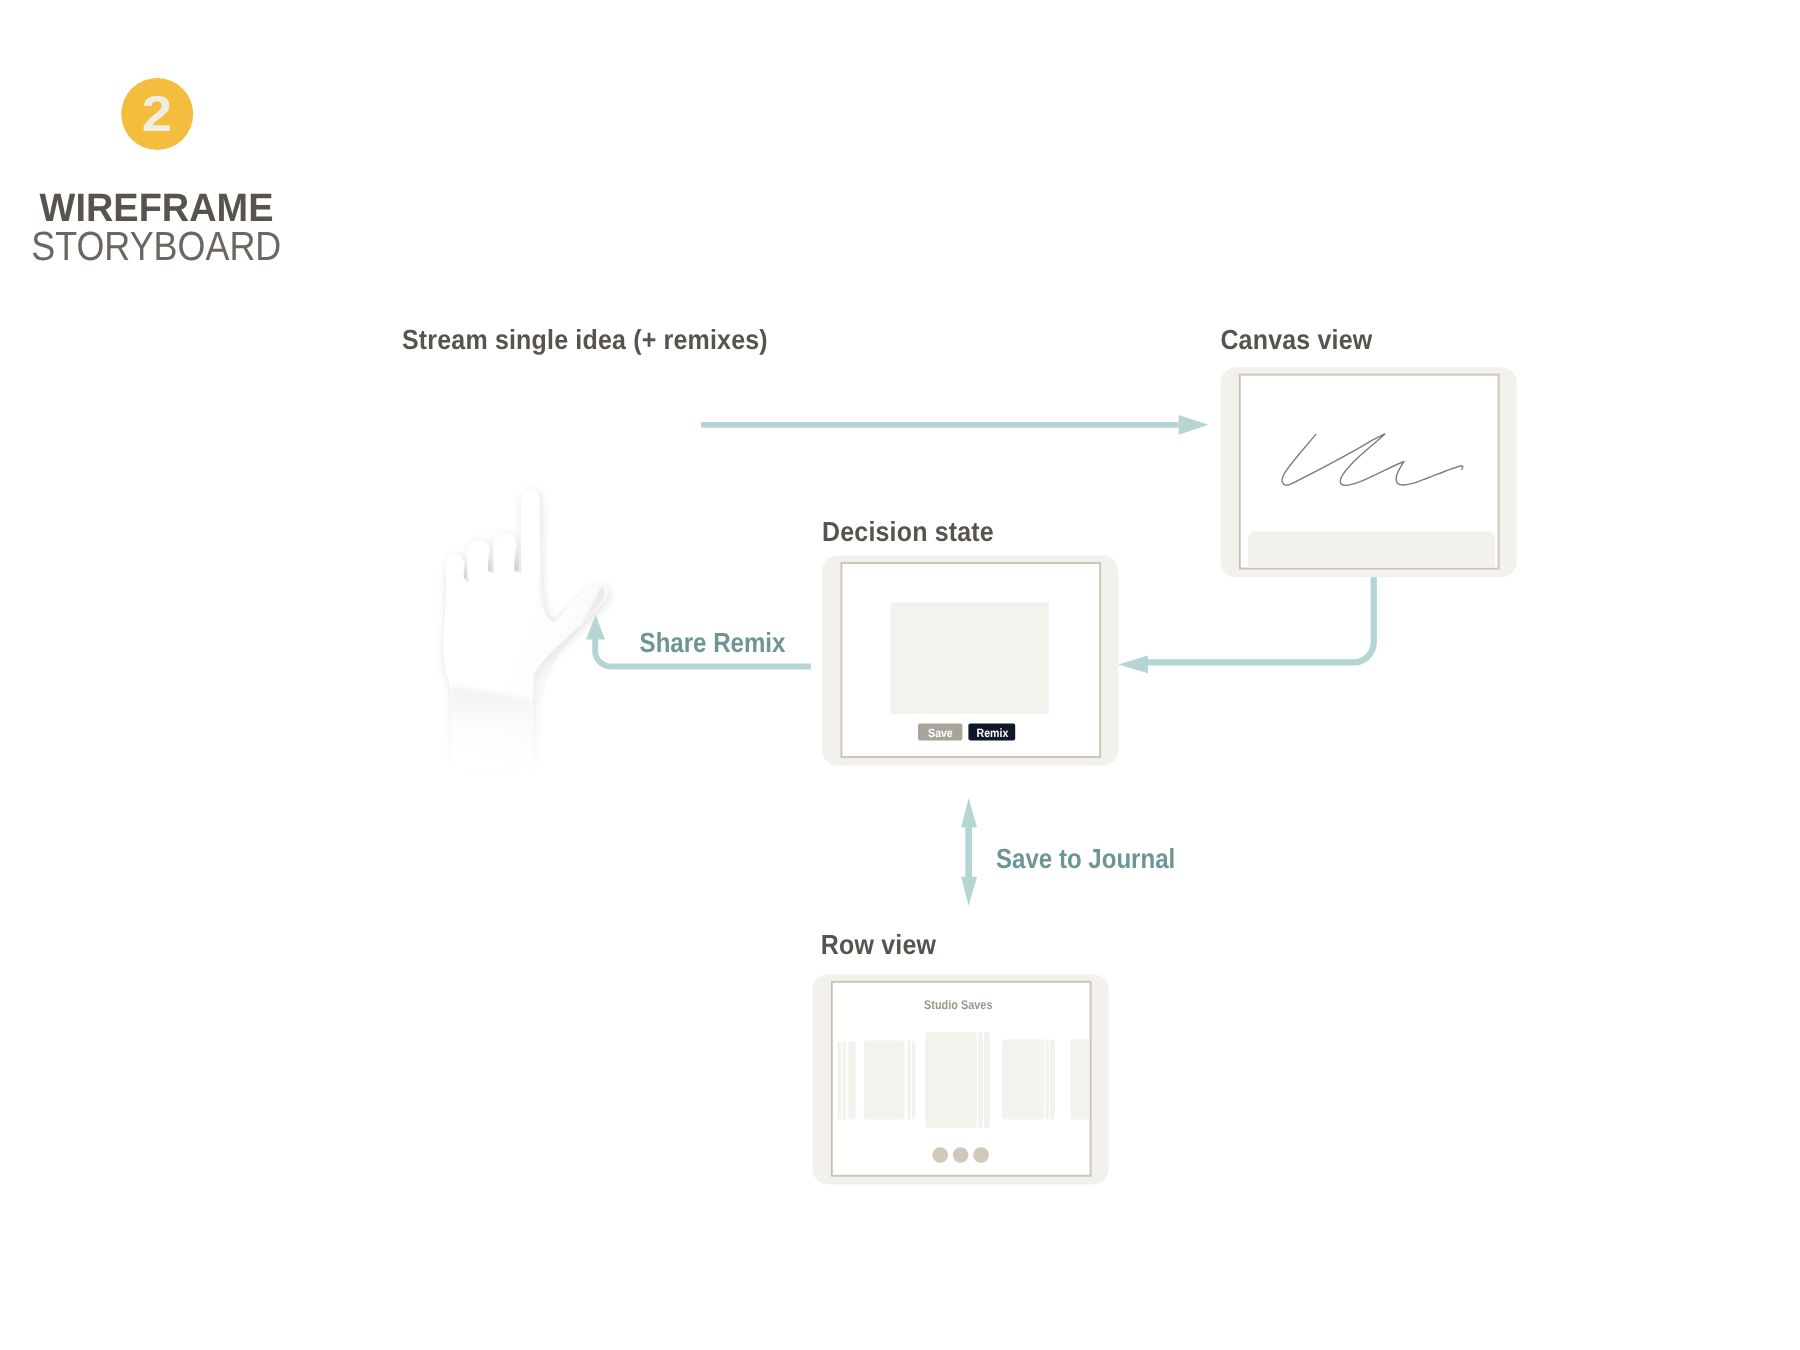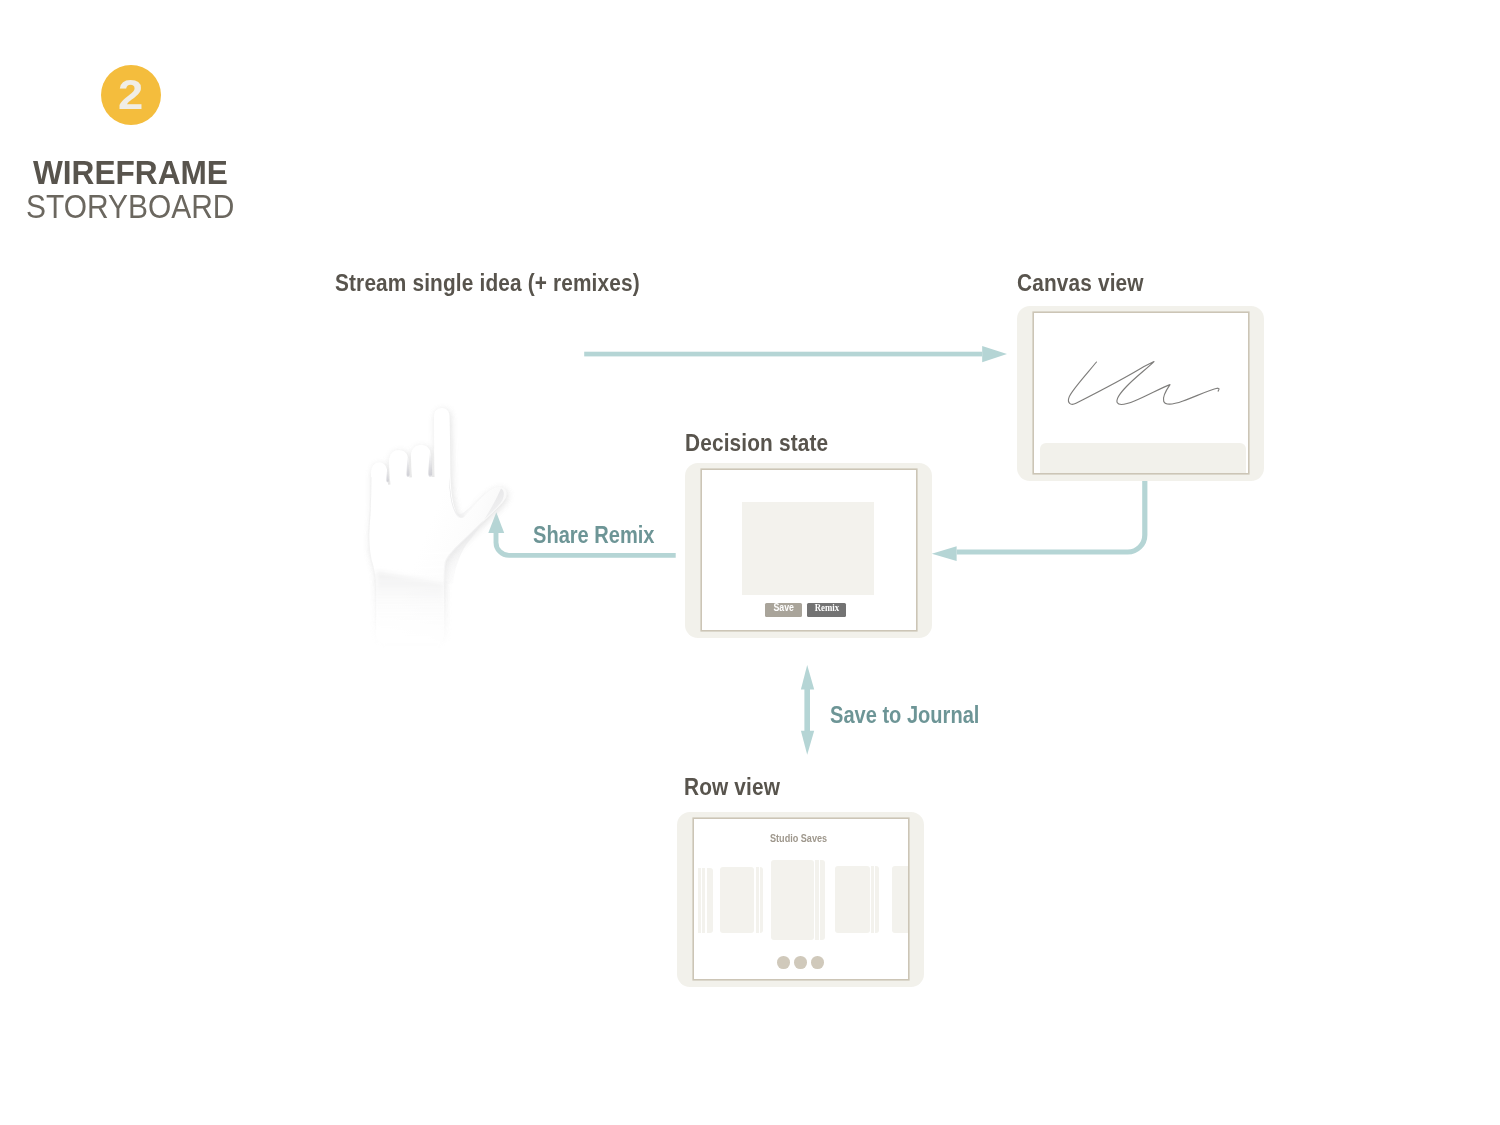--- a/index.html
+++ b/index.html
@@ -44,7 +44,7 @@
   .canvas-tray{position:absolute;background:#F2F1EB;border-radius:6px 6px 0 0;}
 
   
-  .btn{position:absolute;display:flex;align-items:flex-start;justify-content:center;
+  .btn{position:absolute;display:flex;align-items:flex-end;justify-content:center;
     border-radius:1.5px;}
   .btn span{font-size:10px;font-weight:bold;color:#FFFFFF;line-height:1;
     transform:scaleX(0.88);transform-origin:center;white-space:nowrap;}

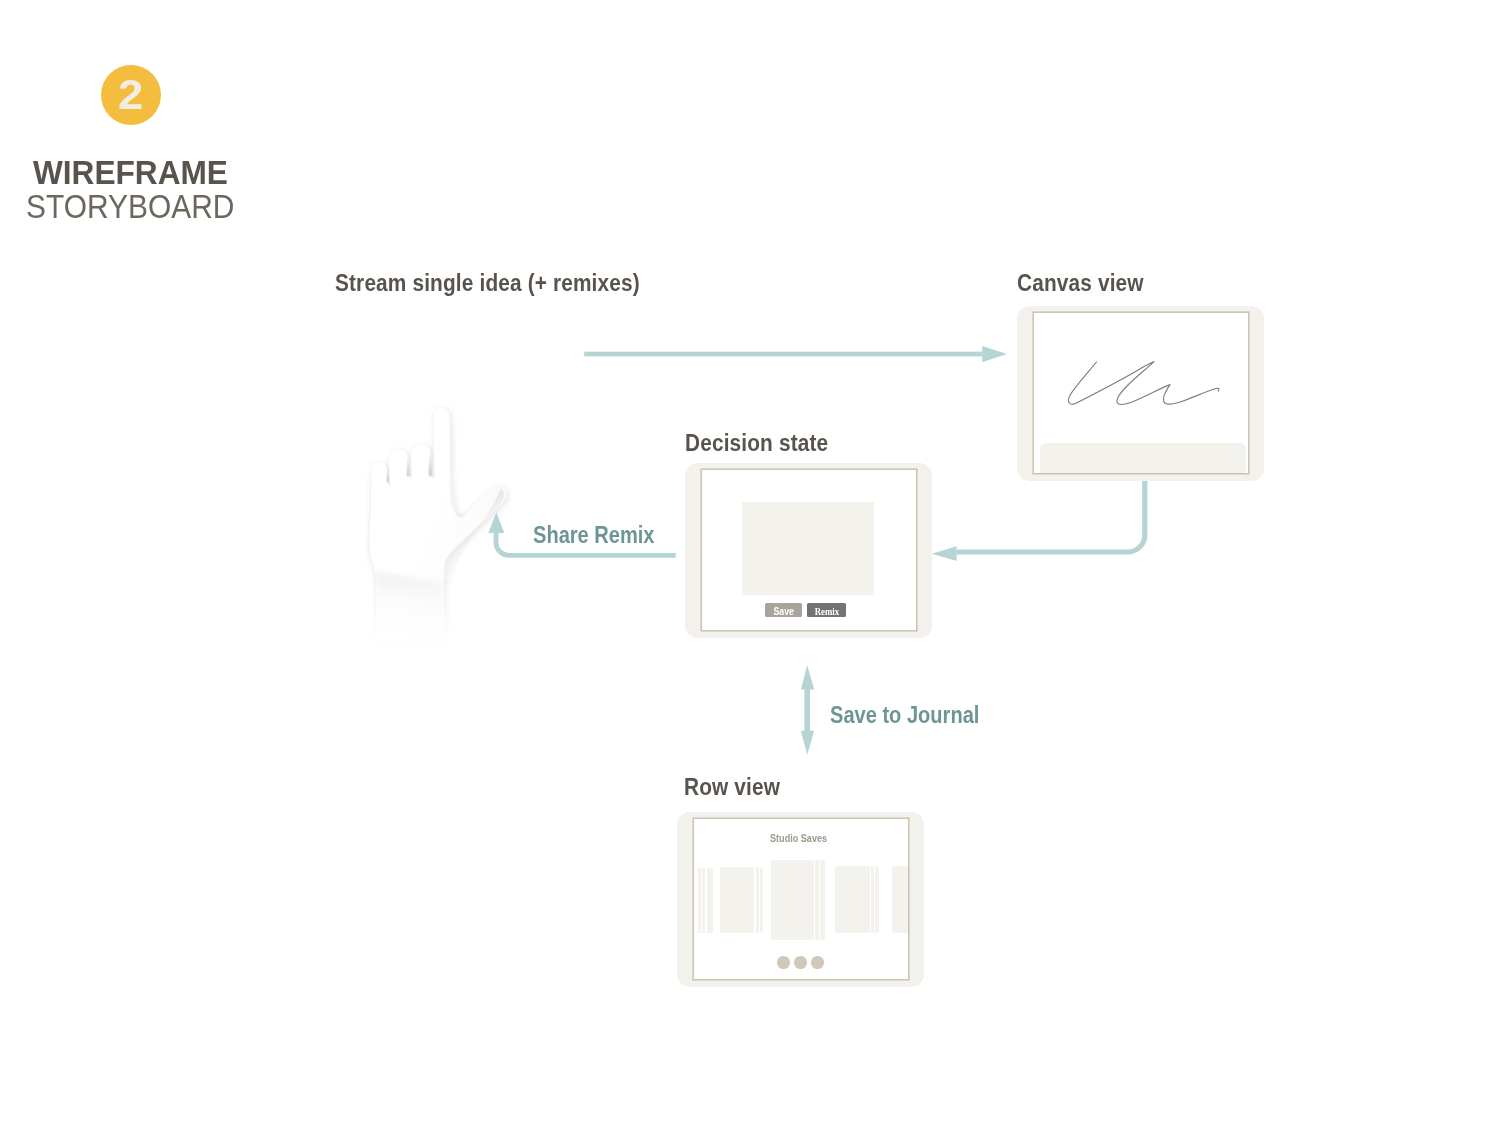--- a/index.html
+++ b/index.html
@@ -49,7 +49,7 @@
   .btn span{font-size:10px;font-weight:bold;color:#FFFFFF;line-height:1;
     transform:scaleX(0.88);transform-origin:center;white-space:nowrap;}
   .btn-save{background:#A9A49A;}
-  .btn-remix{background:#737373;font-family:Liberation Serif, serif;}
+  .btn-remix{background:#0f172a;}
 
   
   .row-title{position:absolute;font-size:10.5px;font-weight:bold;color:#9E978C;

